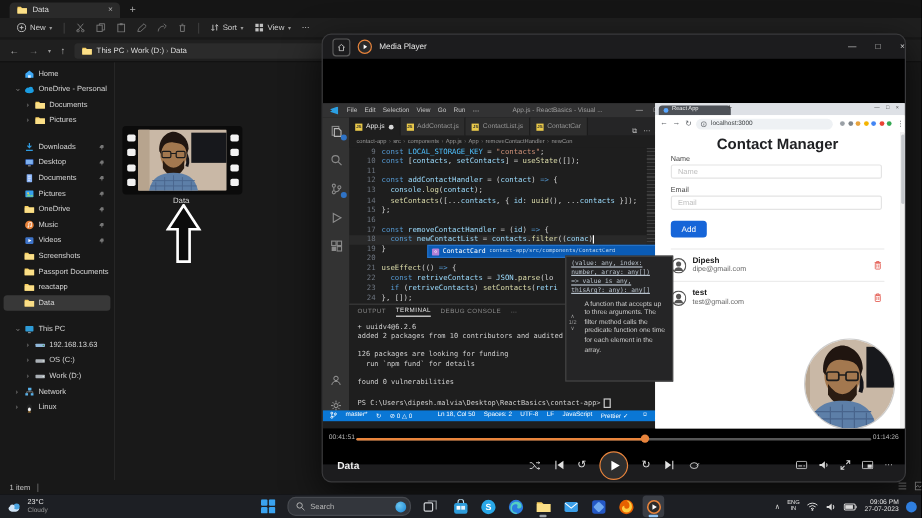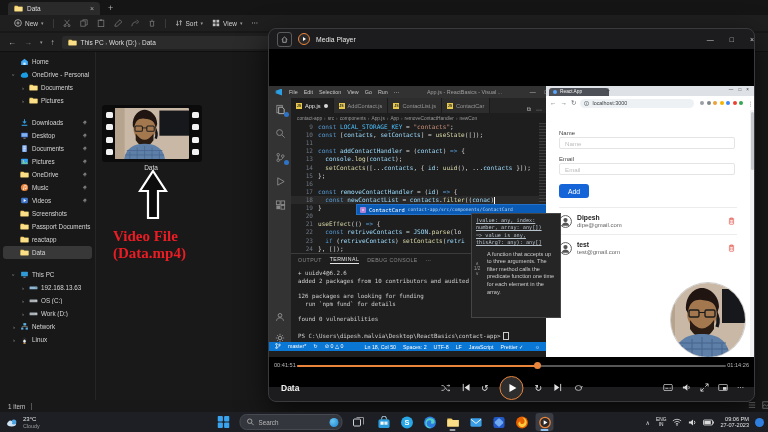--- a/index.html
+++ b/index.html
@@ -856,6 +856,7 @@
             <span style="color:#5f6368;font-size:6px;">⋮</span>
           </div>
           <div class="b-page">
+            <div class="cm-head">Contact Manager</div>
             <span class="fld-lab" style="top:20px">Name</span>
             <input class="cm-input" style="top: 27px;" placeholder="Name">
             <span class="fld-lab" style="top:46px">Email</span>

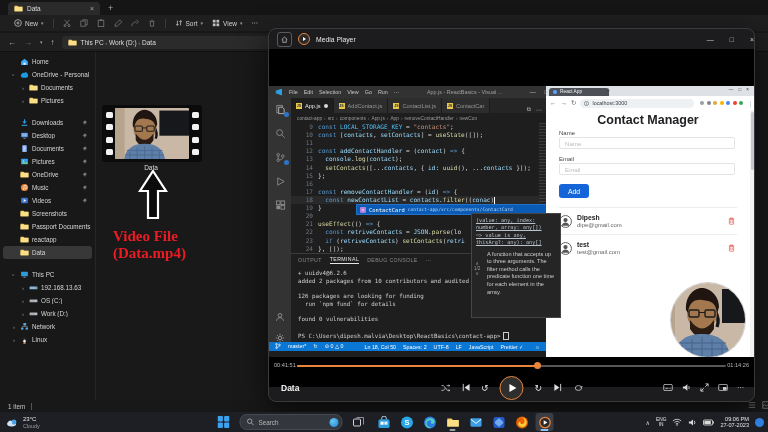--- a/index.html
+++ b/index.html
@@ -583,10 +583,6 @@
         <svg viewBox="0 0 30 50" width="30" height="50">
             <path d="M15 1 L28 21 H20 V48 H10 V21 H2 Z" fill="#0c0c0c" stroke="#fff" stroke-width="2.2"></path>
           </svg>
-      </div>
-      <div class="annot-text">
-        <div>Video File</div>
-        <div>(Data.mp4)</div>
       </div>
     </div>
 

